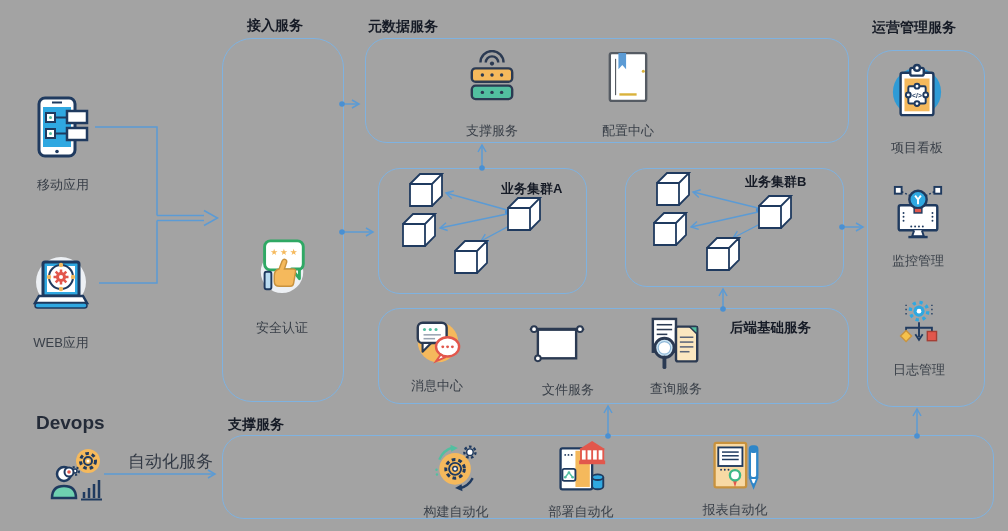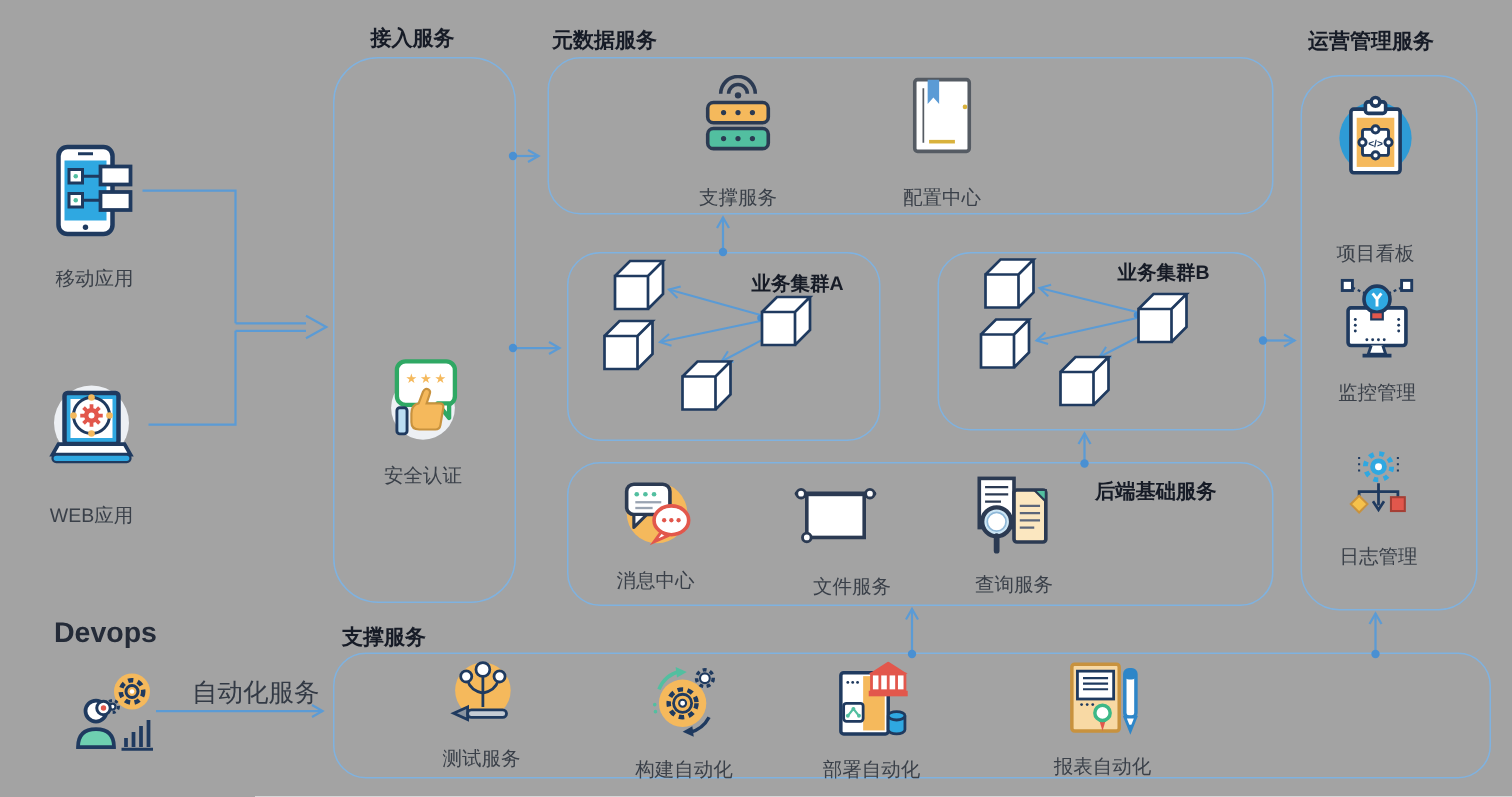--- a/index.html
+++ b/index.html
@@ -375,7 +375,7 @@
     <div class="label" style="margin-top:4px;">报表自动化</div>
   </div>
 
-  <div class="item" style="left:888px;top:63px;width:58px;gap:20px;">
+  <div class="item" style="left:888px;top:63px;width:58px;">
     <span>
       <svg width="54" height="58" viewBox="0 0 56 60">
         <circle cx="28" cy="30" r="25" fill="#2E9BD6"></circle>

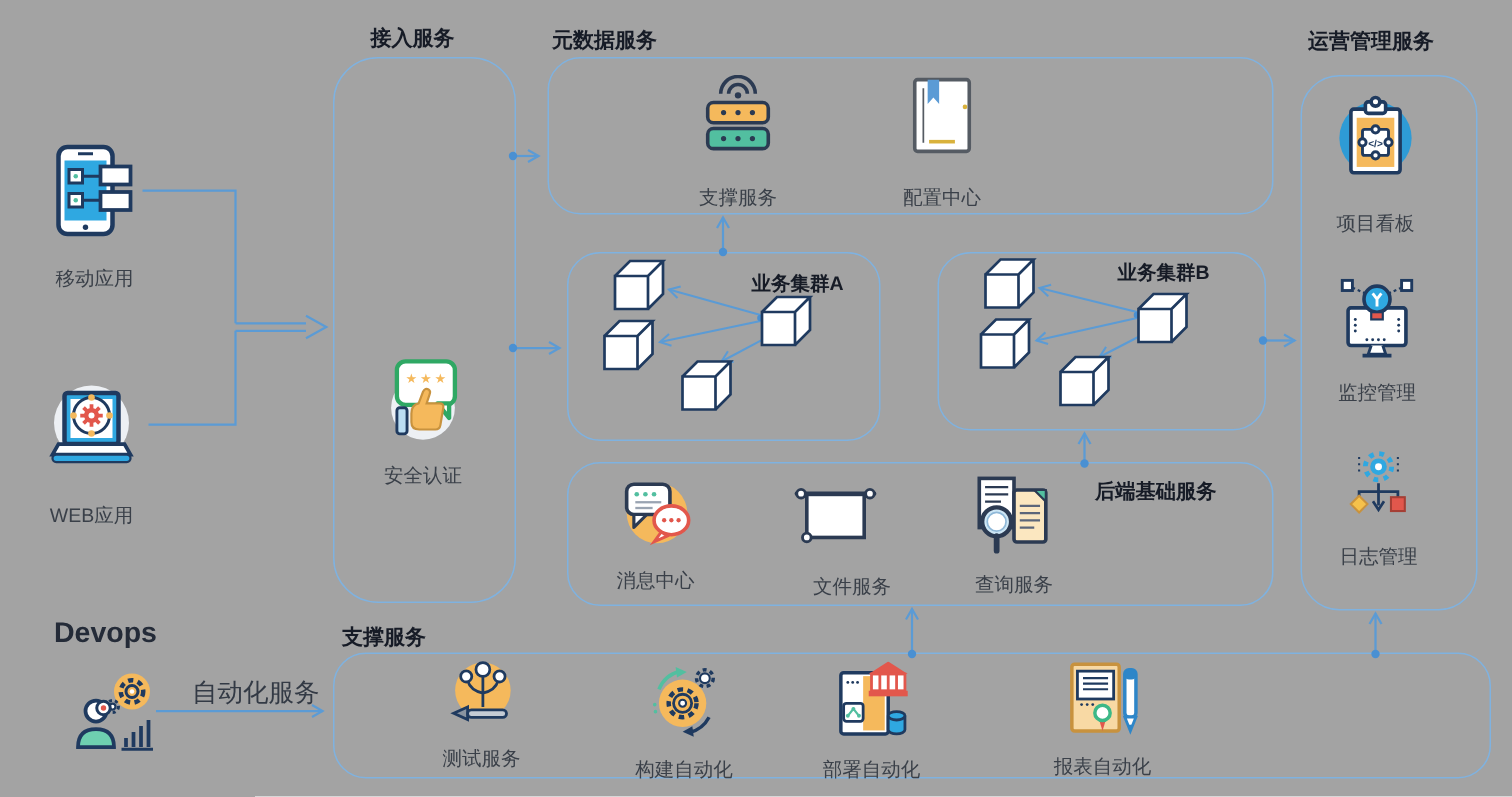--- a/index.html
+++ b/index.html
@@ -196,7 +196,7 @@
         <path d="M22,40 q0,-6 5,-7 l3,-8 q1.5,-3 4,-1.5 q1.5,1 0.5,3.5 l-2,6 h9 q3,0 2.5,3 l-2,12 q-0.5,3 -3.5,3 h-11 q-5.5,0 -5.5,-5 z" fill="#F5B95C" stroke="#C8923E" stroke-width="1.5"></path>
       </svg>
     </span>
-    <div class="label" style="margin-top:6px;">安全认证</div>
+    <div class="label" style="margin-top:18px;">安全认证</div>
   </div>
 
   <div class="item" style="left:466px;top:50px;width:52px;">

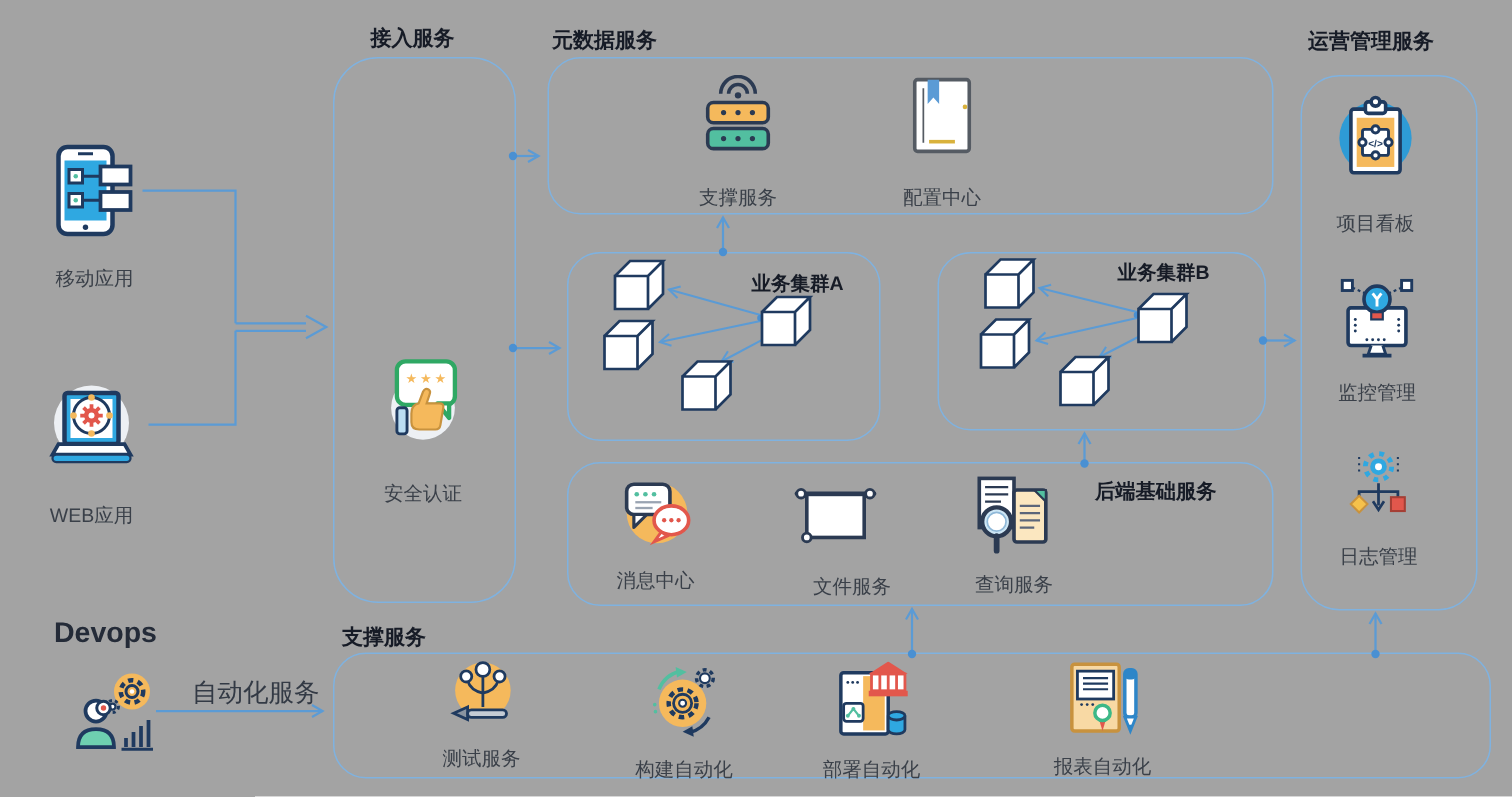--- a/index.html
+++ b/index.html
@@ -286,20 +286,6 @@
     <div class="label" style="margin-top:5px;text-align:center;">查询服务</div>
   </div>
 
-  <div class="item" style="left:292px;top:438px;width:58px;">
-    <span>
-      <svg width="52" height="50" viewBox="0 0 56 54">
-        <circle cx="29" cy="24" r="20" fill="#F5B95C"></circle>
-        <circle cx="17" cy="14" r="4" fill="#fff" stroke="#1F3A5F" stroke-width="2"></circle>
-        <circle cx="41" cy="14" r="4" fill="#fff" stroke="#1F3A5F" stroke-width="2"></circle>
-        <circle cx="29" cy="9" r="5" fill="#fff" stroke="#1F3A5F" stroke-width="2"></circle>
-        <path d="M29,36 V14 M29,26 Q20,24 18,17 M29,26 Q38,24 40,17" fill="none" stroke="#1F3A5F" stroke-width="2"></path>
-        <path d="M18,36 L8,40.5 L18,45 Z" fill="#8A94A1" stroke="#1F3A5F" stroke-width="2"></path>
-        <rect x="18" y="38" width="28" height="5.5" rx="2.7" fill="#C4CBD4" stroke="#1F3A5F" stroke-width="2"></rect>
-      </svg>
-    </span>
-    <div class="label" style="margin-top:4px;">测试服务</div>
-  </div>
 
   <div class="item" style="left:543px;top:441px;width:76px;">
     <span>

